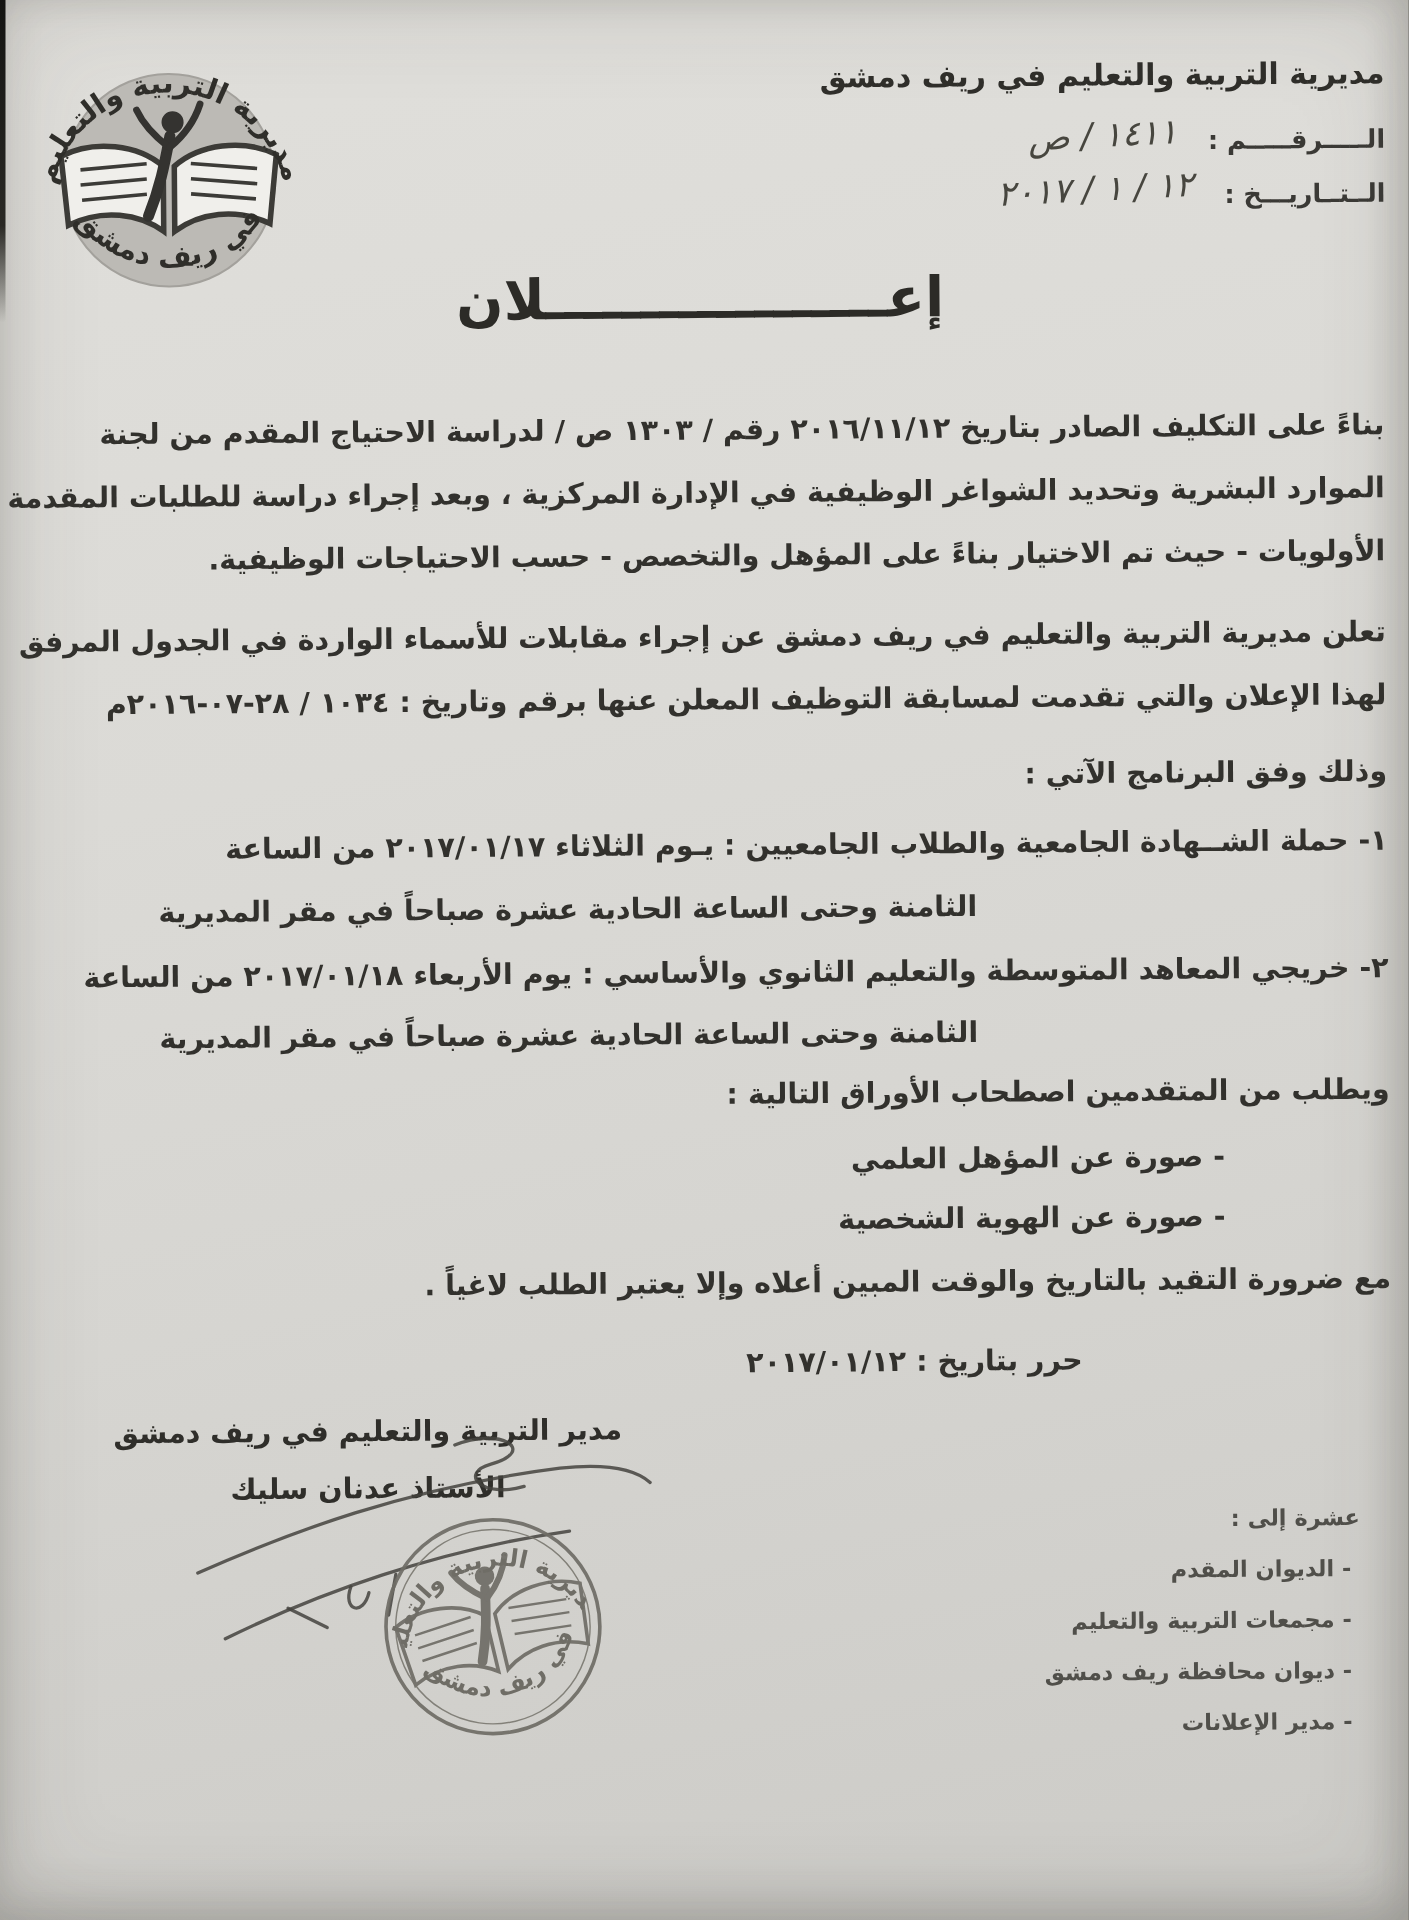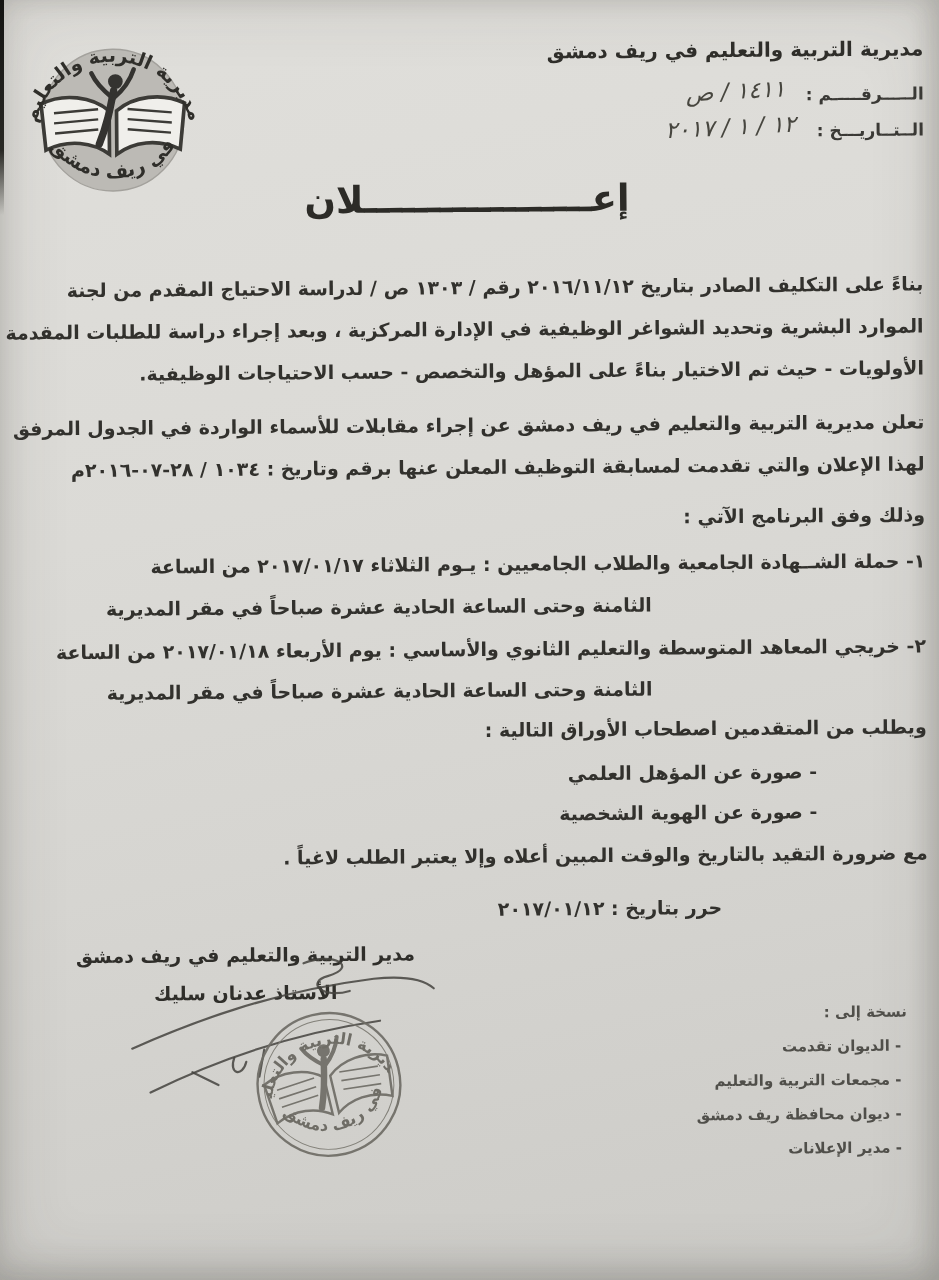--- a/index.html
+++ b/index.html
@@ -201,7 +201,7 @@
       </svg>
     </div>
 
-    <div class="copies-label">نسخة إلى :</div>
+    <div class="copies-label">عشرة إلى :</div>
     <div class="copy-item c0">- الديوان تقدمت</div>
     <div class="copy-item c1">- مجمعات التربية والتعليم</div>
     <div class="copy-item c2">- ديوان محافظة ريف دمشق</div>

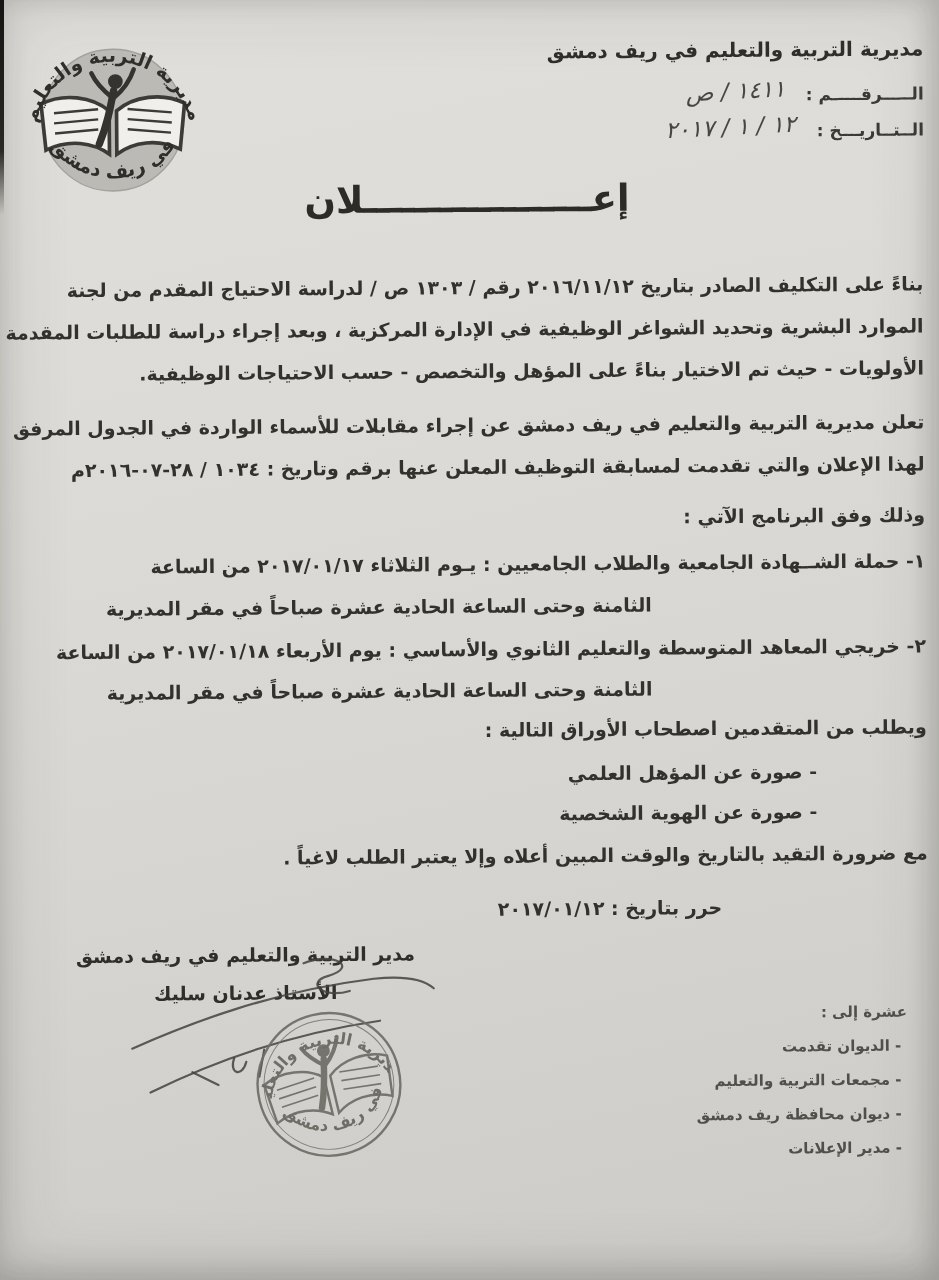--- a/index.html
+++ b/index.html
@@ -202,7 +202,7 @@
     </div>
 
     <div class="copies-label">عشرة إلى :</div>
-    <div class="copy-item c0">- الديوان تقدمت</div>
+    <div class="copy-item c0">- الديوان المقدم</div>
     <div class="copy-item c1">- مجمعات التربية والتعليم</div>
     <div class="copy-item c2">- ديوان محافظة ريف دمشق</div>
     <div class="copy-item c3">- مدير الإعلانات</div>

